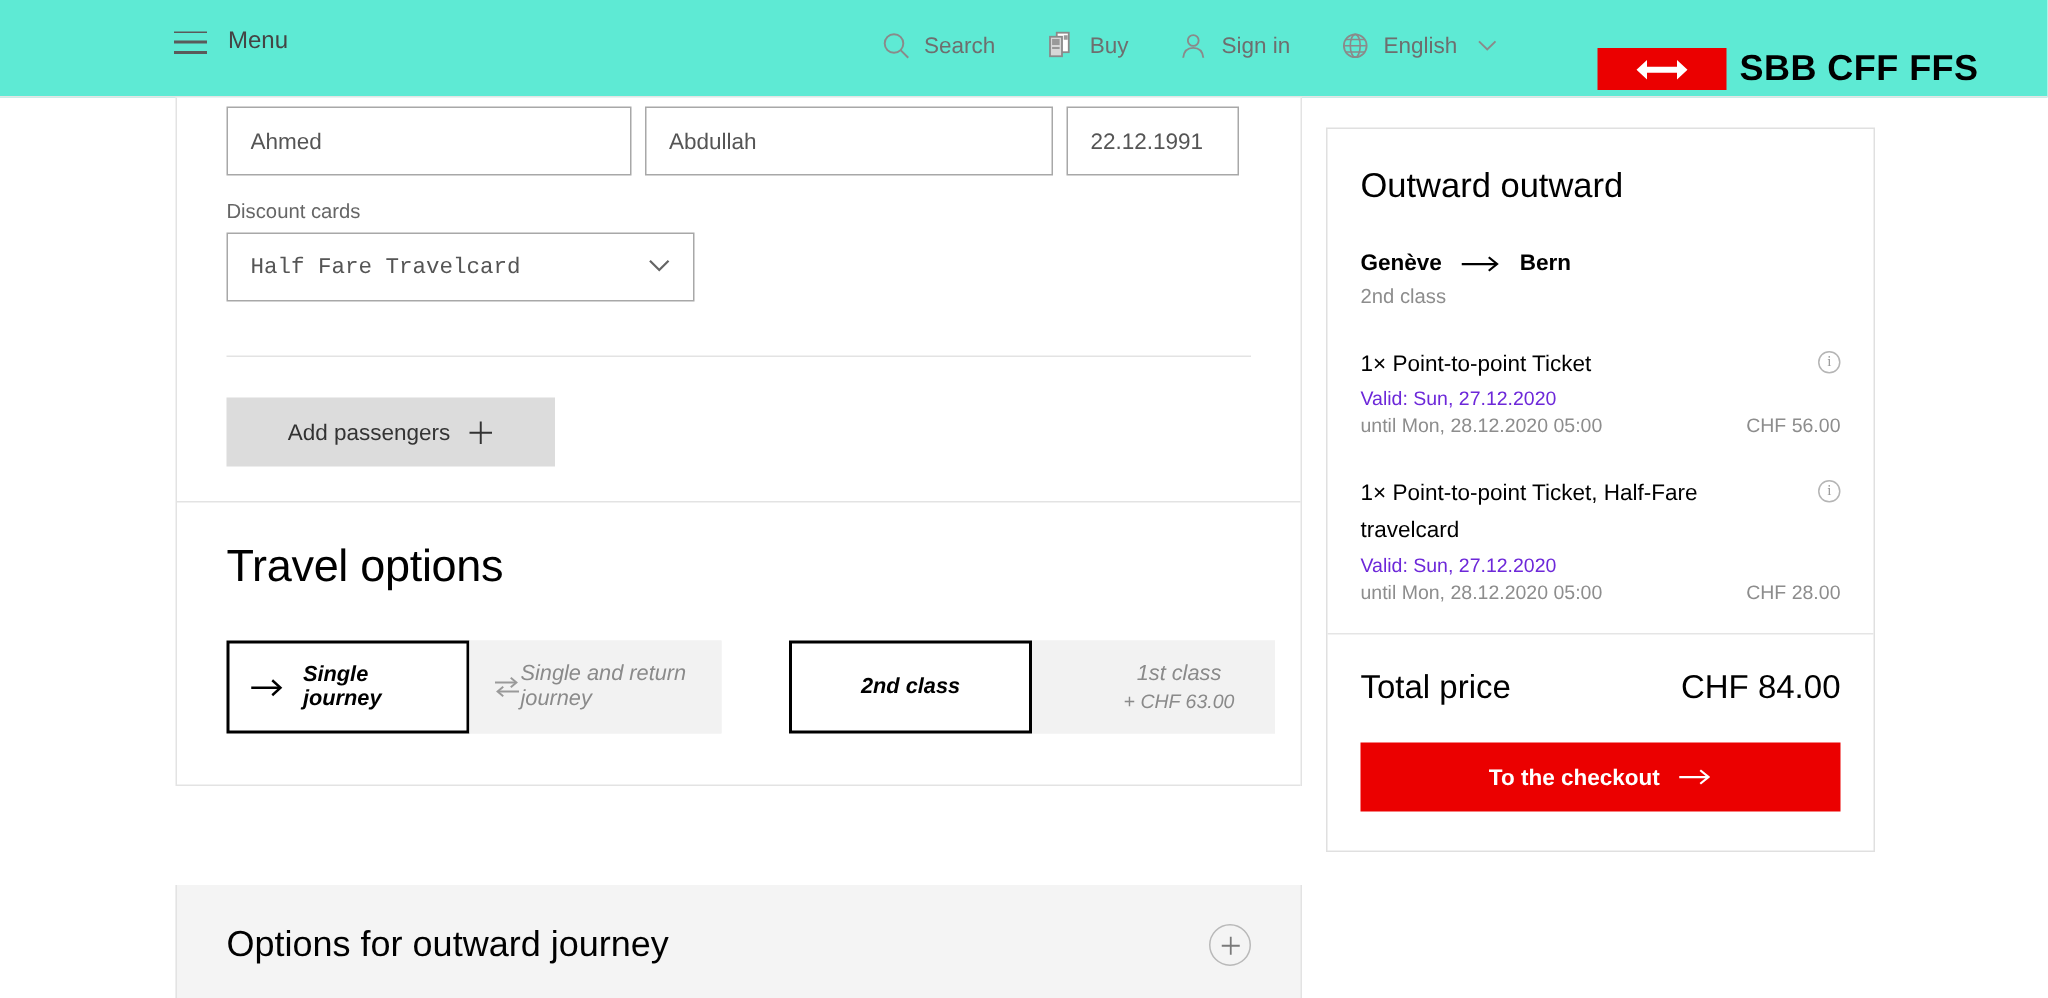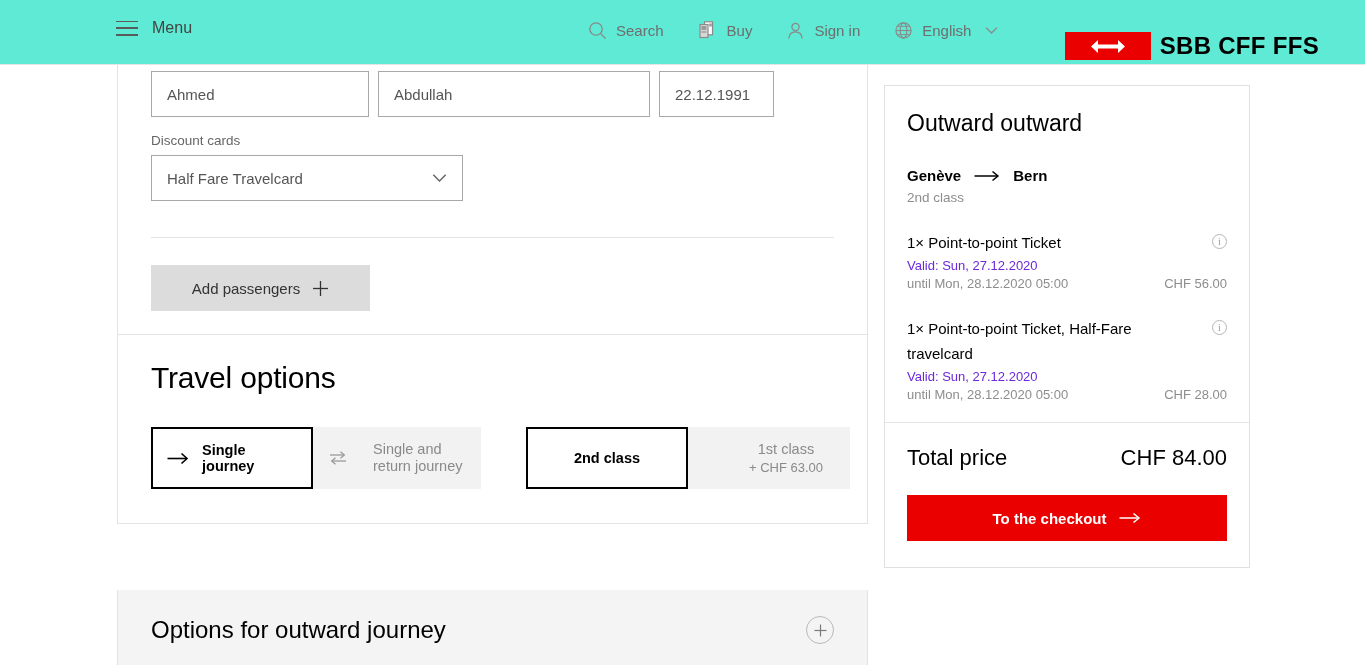--- a/index.html
+++ b/index.html
@@ -74,7 +74,7 @@
     font-family: "Liberation Sans", sans-serif;
     outline: none;
   }
-  .tinput.first { width: 218px; }
+  .tinput.first { width: 270px; }
   .tinput.last  { width: 272px; }
   .tinput.dob   { width: 115px; }
 

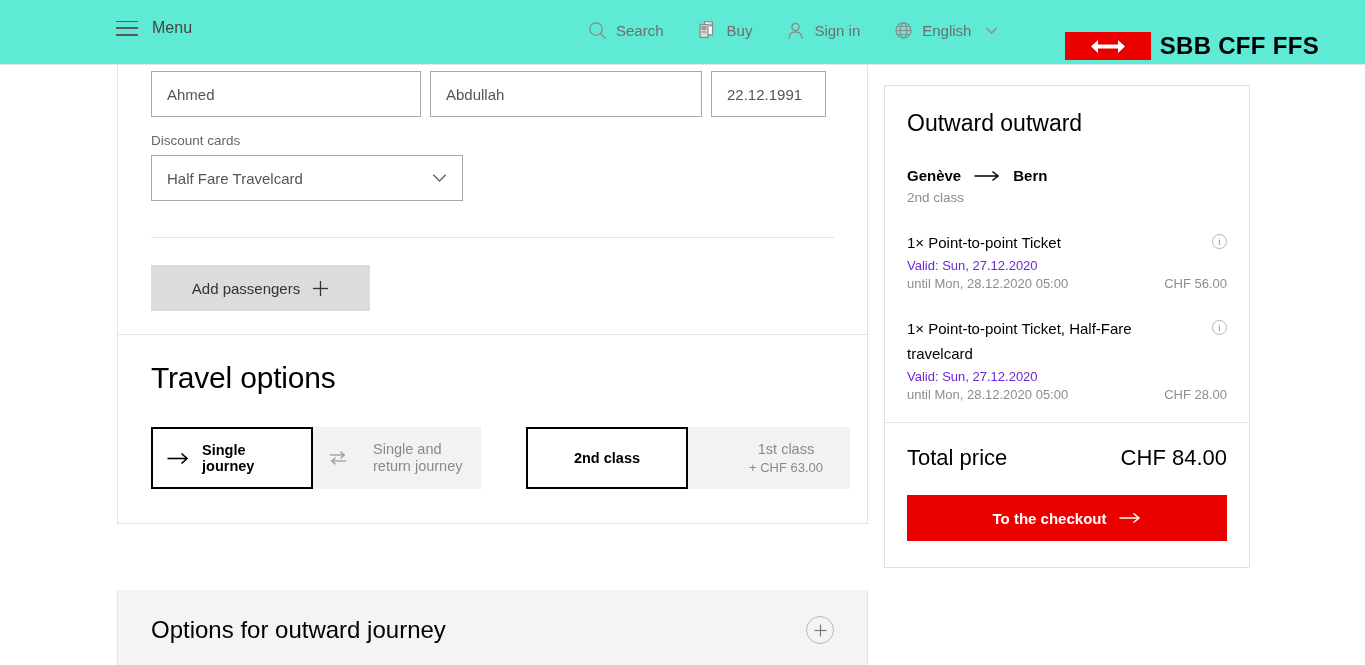--- a/index.html
+++ b/index.html
@@ -85,6 +85,7 @@
     font-size: 15px; color: #555; padding: 0 15px;
     display: flex; align-items: center;
     cursor: pointer;
+    font-family: Liberation Mono, monospace;
   }
   .chev {
     position: absolute; right: 16px; top: 50%; transform: translateY(-50%);

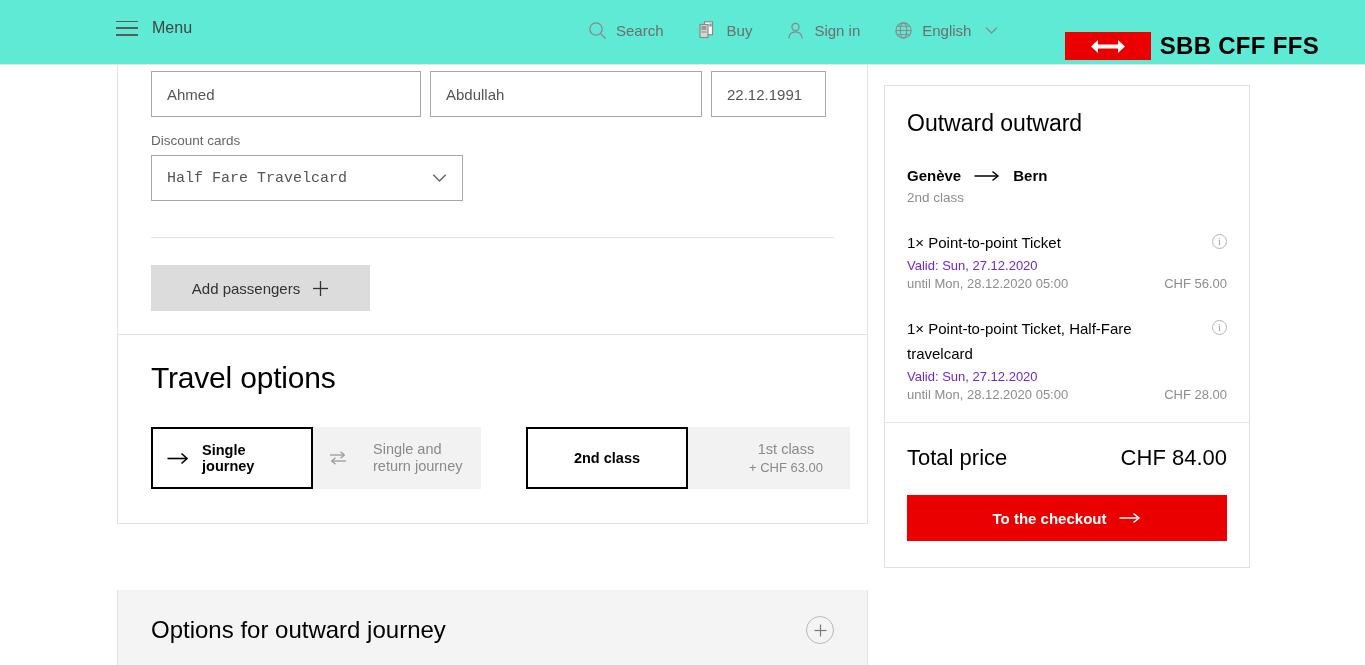--- a/index.html
+++ b/index.html
@@ -111,7 +111,7 @@
   .seg { display: flex; }
   .seg-btn {
     display: flex; align-items: center; justify-content: center;
-    cursor: pointer; font-size: 14.5px; padding: 0 14px;
+    cursor: pointer; font-size: 14.5px; padding: 0 14px; font-style: italic;
   }
   .seg-btn.active {
     background: #fff; border: 2px solid #000; color: #000;

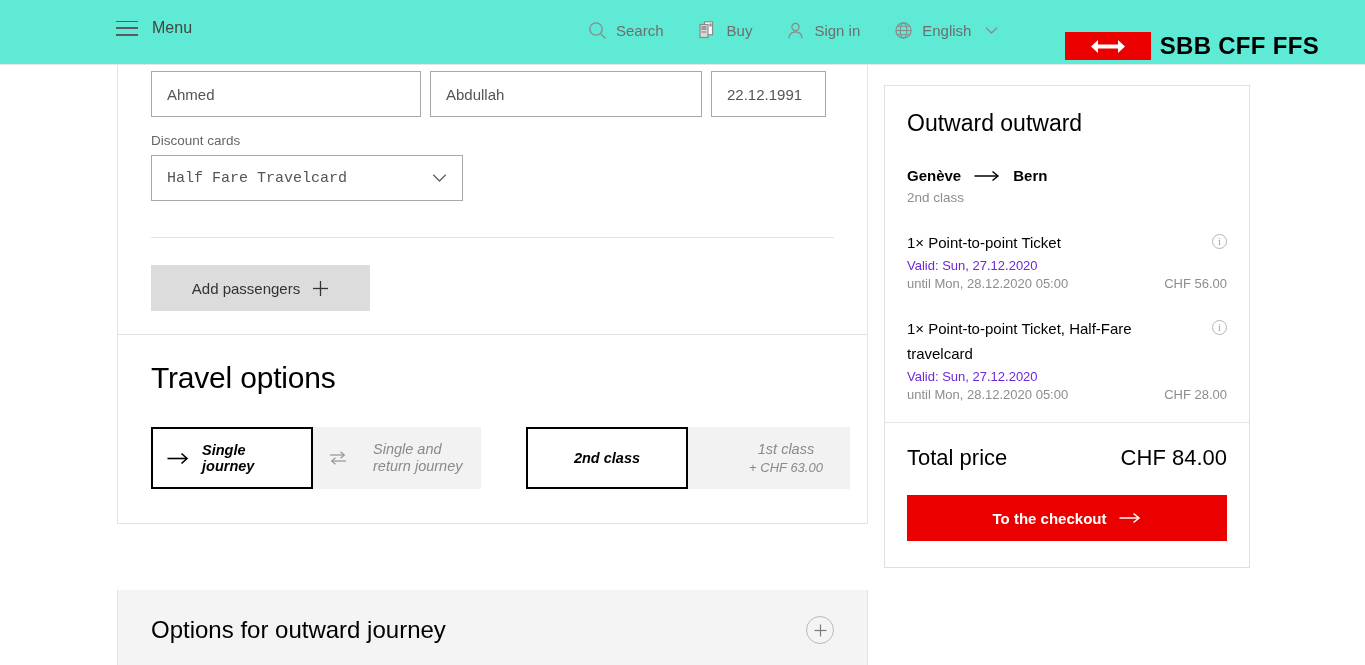--- a/index.html
+++ b/index.html
@@ -121,7 +121,7 @@
     background: #f2f2f2; border: 2px solid #f2f2f2; color: #8a8a8a;
   }
   .seg-a { width: 162px; height: 62px; gap: 13px; }
-  .seg-b { width: 168px; height: 62px; gap: 26px; text-align: left; }
+  .seg-b { width: 168px; height: 62px; gap: 0; text-align: left; }
   .seg-c { width: 162px; height: 62px; }
   .seg-d { width: 162px; height: 62px; flex-direction: column; gap: 3px; padding-left: 48px; }
   .seg-sub { font-size: 13px; color: #8a8a8a; font-weight: normal; }

